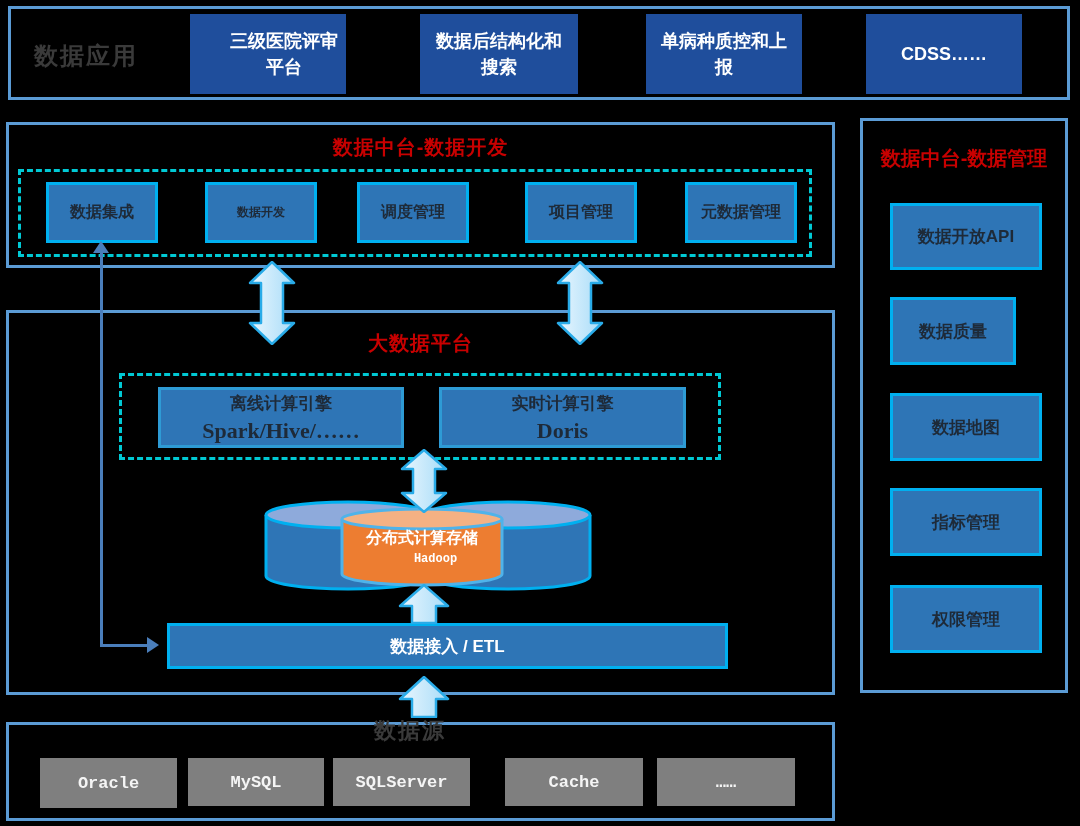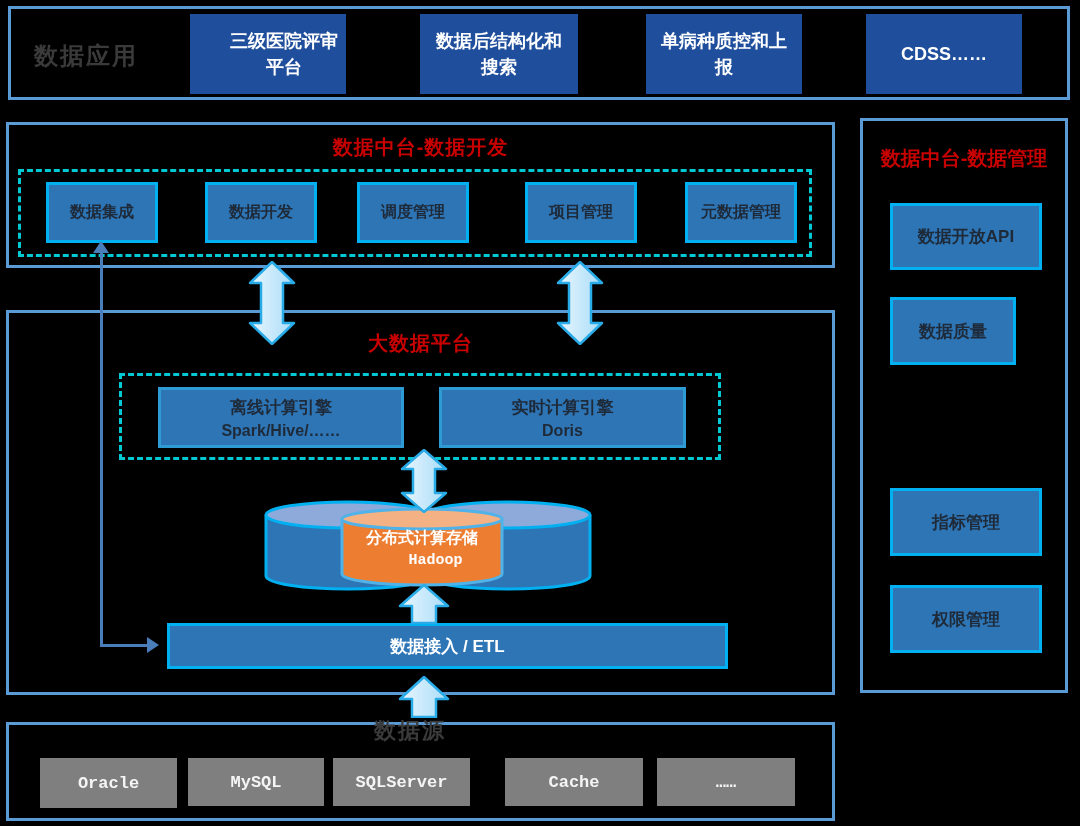--- a/index.html
+++ b/index.html
@@ -70,7 +70,7 @@
   <div class="red-title" style="left:6px;top:134px;width:829px;">数据中台-数据开发</div>
   <div class="dashed-group" style="left:18px;top:169px;width:794px;height:88px;"></div>
   <div class="blue-box" style="left:46px;top:182px;width:112px;height:61px;font-size:16px;">数据集成</div>
-  <div class="blue-box" style="left:205px;top:182px;width:112px;height:61px;font-size:16px;">数据开发</div>
+  <div class="blue-box" style="left:205px;top:182px;width:112px;height:61px;font-size:12px;">数据开发</div>
   <div class="blue-box" style="left:357px;top:182px;width:112px;height:61px;font-size:16px;">调度管理</div>
   <div class="blue-box" style="left:525px;top:182px;width:112px;height:61px;font-size:16px;">项目管理</div>
   <div class="blue-box" style="left:685px;top:182px;width:112px;height:61px;font-size:16px;">元数据管理</div>

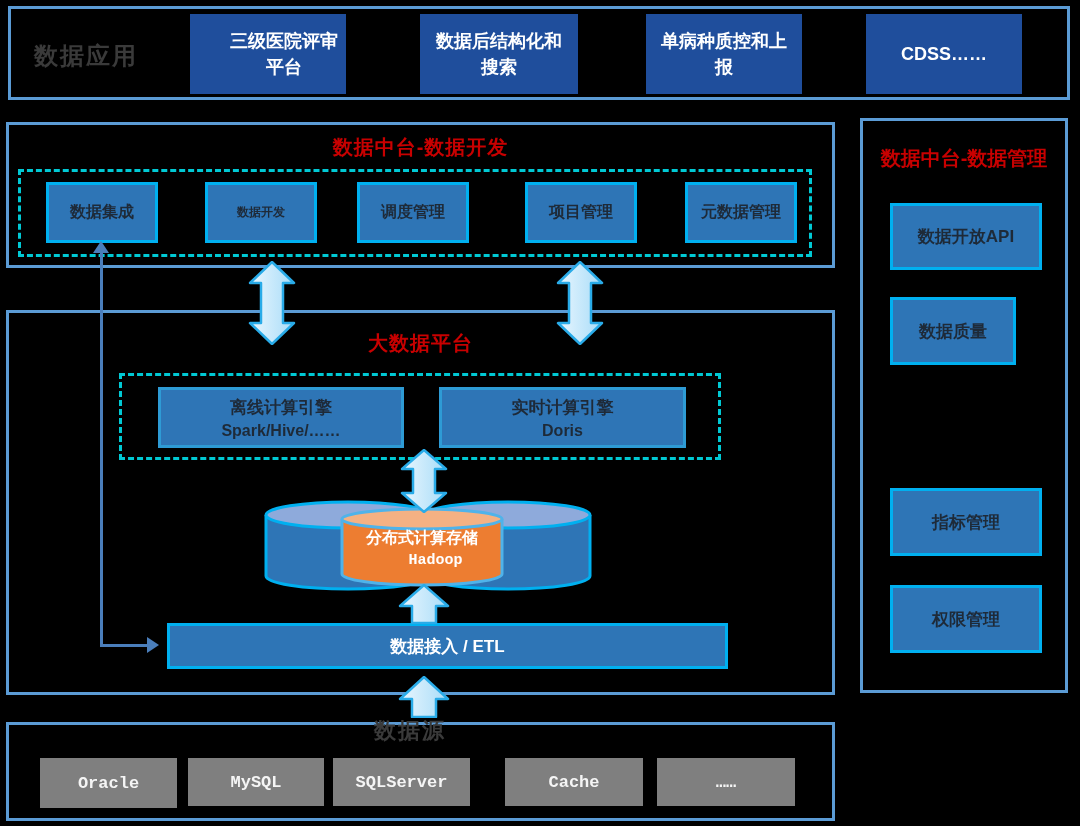--- a/index.html
+++ b/index.html
@@ -31,7 +31,7 @@
     display:flex;flex-direction:column;align-items:center;justify-content:center;text-align:center;
     color:#1E2A38;font-weight:bold;
   }
-  .engine-box .tech{font-family:Liberation Sans, sans-serif;font-size:16px;margin-top:3px;}
+  .engine-box .tech{font-family:Liberation Serif, serif;font-size:22px;margin-top:3px;}
   .dashed-group{position:absolute;border:3px dashed #00C9D4;box-sizing:border-box;}
   
   .gray-box{

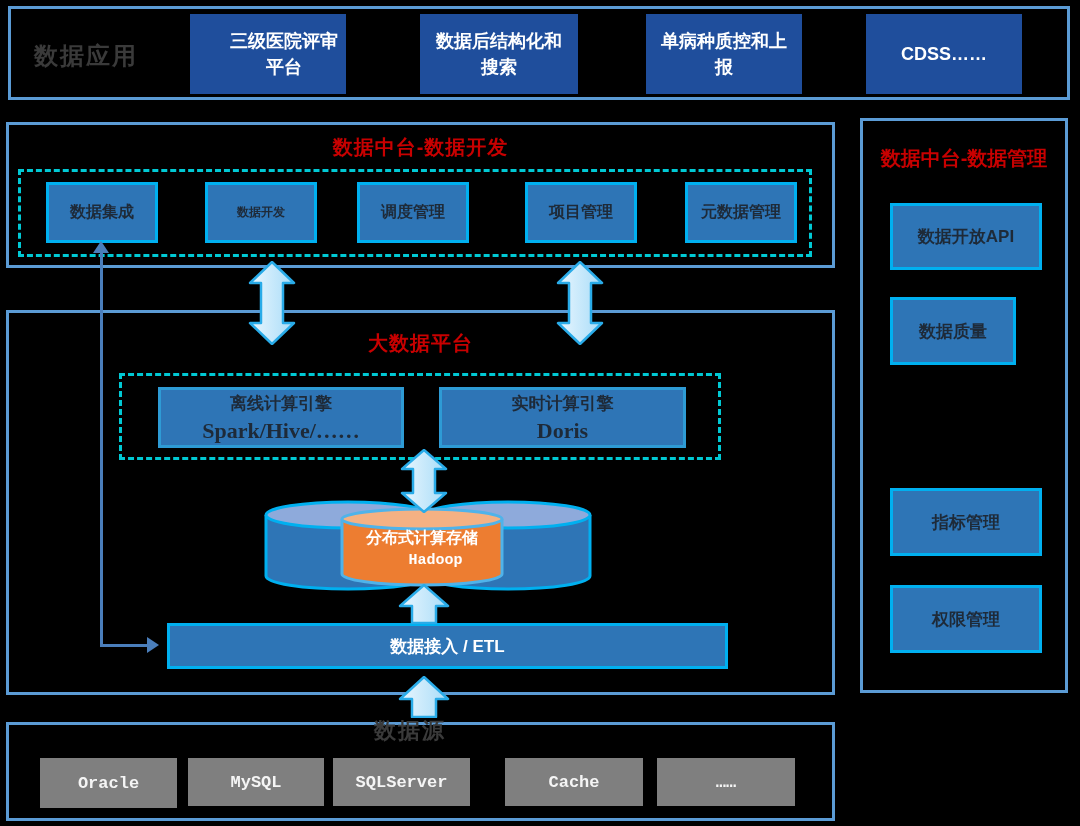--- a/index.html
+++ b/index.html
@@ -79,6 +79,7 @@
   <div class="red-title" style="left:860px;top:145px;width:208px;letter-spacing:0;">数据中台-数据管理</div>
   <div class="blue-box" style="left:890px;top:203px;width:152px;height:67px;font-size:17px;">数据开放API</div>
   <div class="blue-box" style="left:890px;top:297px;width:126px;height:68px;font-size:17px;">数据质量</div>
+  <div class="blue-box" style="left:890px;top:393px;width:152px;height:68px;font-size:17px;">数据地图</div>
   <div class="blue-box" style="left:890px;top:488px;width:152px;height:68px;font-size:17px;">指标管理</div>
   <div class="blue-box" style="left:890px;top:585px;width:152px;height:68px;font-size:17px;">权限管理</div>
 

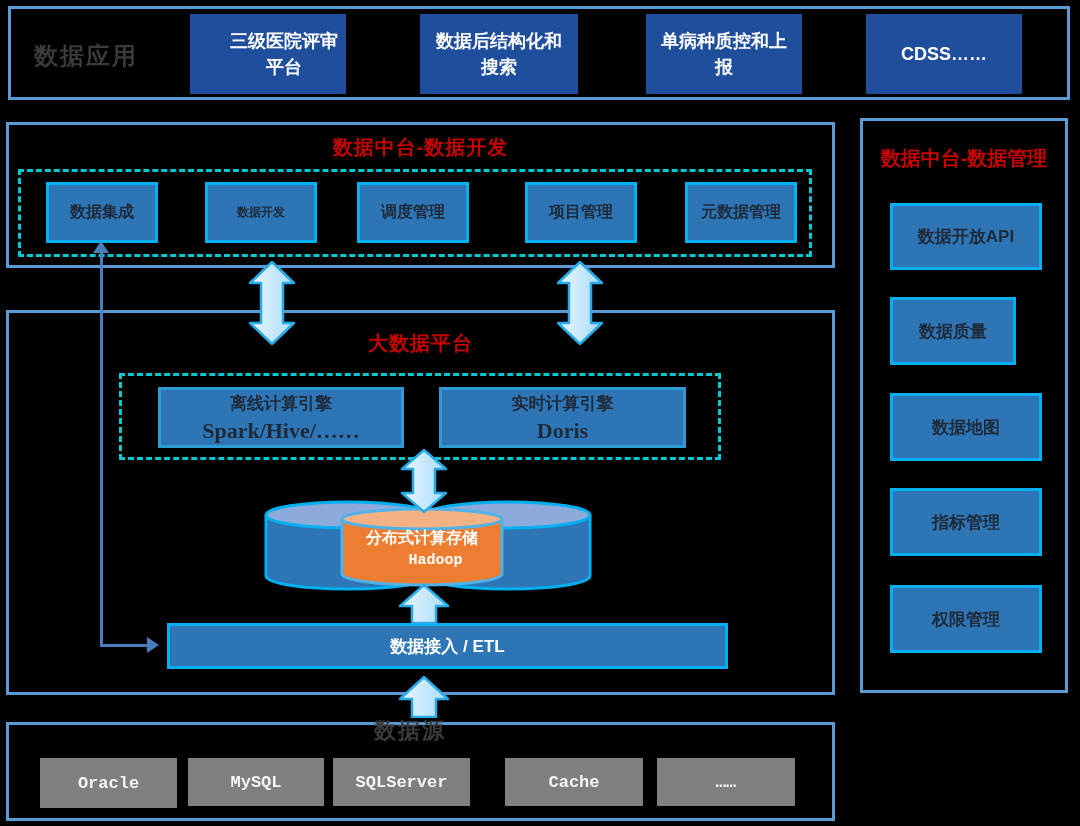--- a/index.html
+++ b/index.html
@@ -47,7 +47,7 @@
     position:absolute;left:342px;top:526px;width:160px;color:#fff;font-weight:bold;
     text-align:center;line-height:1.5;
   }
-  .storage-label .tech{font-family:"Liberation Mono","DejaVu Sans Mono",monospace;font-size:15px;padding-left:27px;}
+  .storage-label .tech{font-family:"Liberation Mono","DejaVu Sans Mono",monospace;font-size:12px;padding-left:27px;}
   .etl-bar{
     position:absolute;left:167px;top:623px;width:561px;height:46px;background:#2E75B6;
     border:3px solid #00B0F0;box-sizing:border-box;color:#fff;font-weight:bold;font-size:17px;

